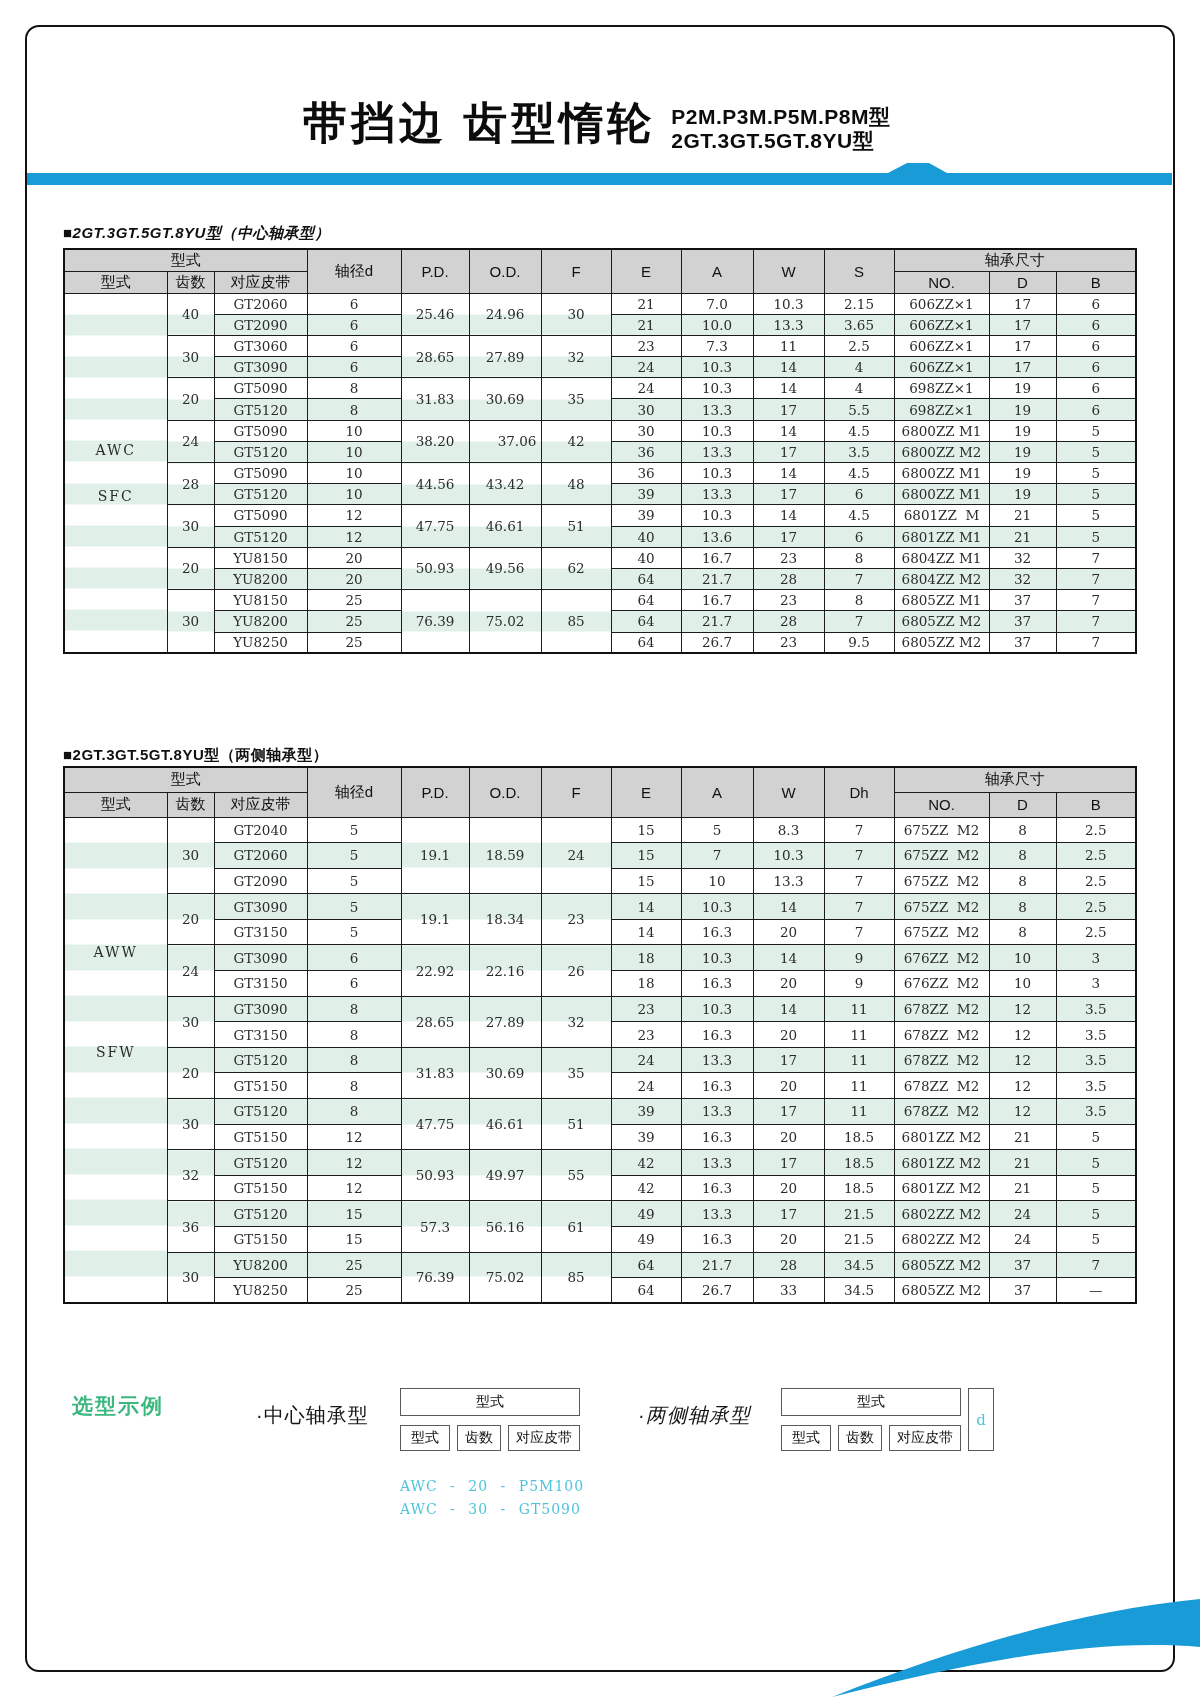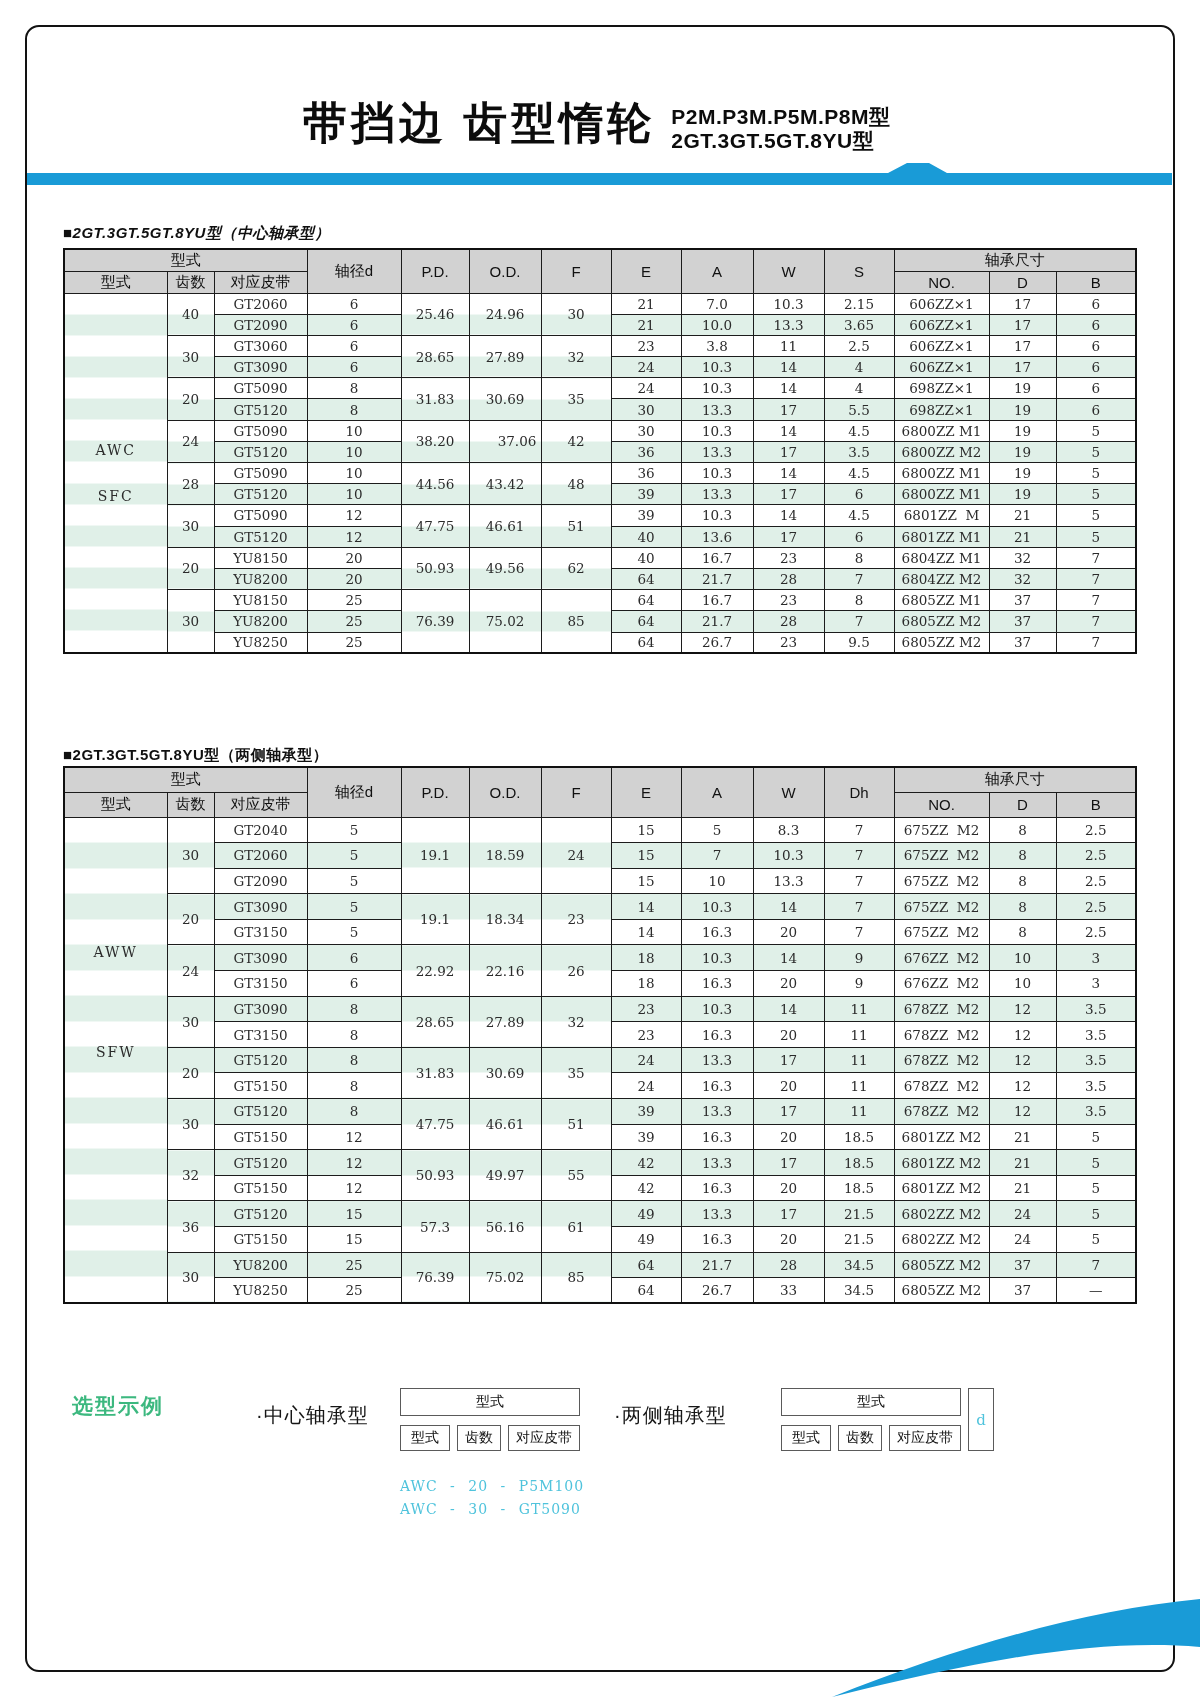--- a/index.html
+++ b/index.html
@@ -150,7 +150,7 @@
           <td rowspan="2" style="background: linear-gradient(rgb(255, 255, 255) 0%, rgb(255, 255, 255) 50%, rgb(224, 240, 232) 50%, rgb(224, 240, 232) 100%);">27.89</td>
           <td rowspan="2" style="background: linear-gradient(rgb(255, 255, 255) 0%, rgb(255, 255, 255) 50%, rgb(224, 240, 232) 50%, rgb(224, 240, 232) 100%);">32</td>
           <td>23</td>
-          <td>3.8</td>
+          <td>7.3</td>
           <td>11</td>
           <td>2.5</td>
           <td class="no-cell">606ZZ×1</td>

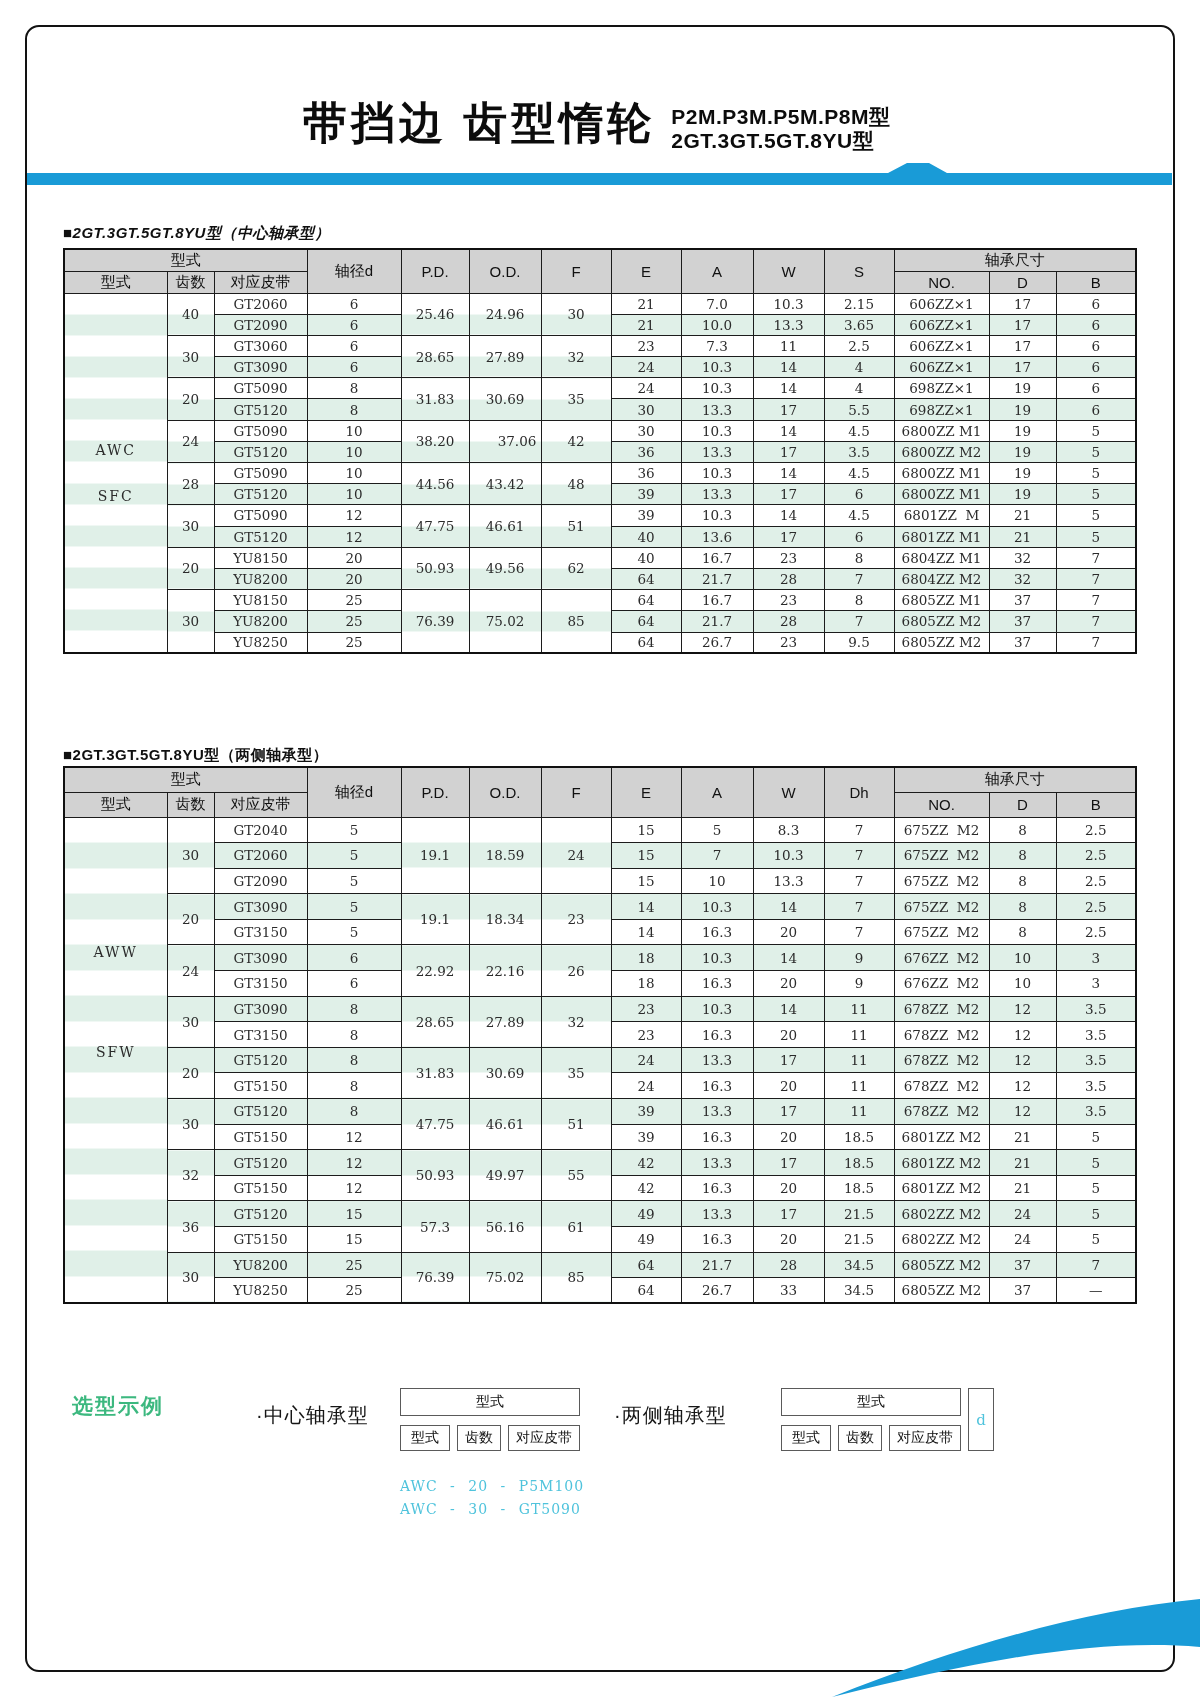--- a/index.html
+++ b/index.html
@@ -34,7 +34,7 @@
   .ex-label{position:absolute;left:72px;top:1392px;font-size:21px;font-weight:bold;
             color:#3cb87f;letter-spacing:2px;}
   .ex-name{position:absolute;font-size:20px;color:#161616;letter-spacing:1px;}
-  .ex-name1{left:256px;top:1402px;} .ex-name2{left:614px;top:1402px;}
+  .ex-name1{left:256px;top:1402px;} .ex-name2{left:638px;top:1402px;font-style:italic;}
   .ex-diagram{position:absolute;width:180px;}
   .ex-d1{left:400px;top:1388px;} .ex-d2{left:781px;top:1388px;}
   .tbox{height:26px;border:1.5px solid #5a5a5a;display:flex;align-items:center;

